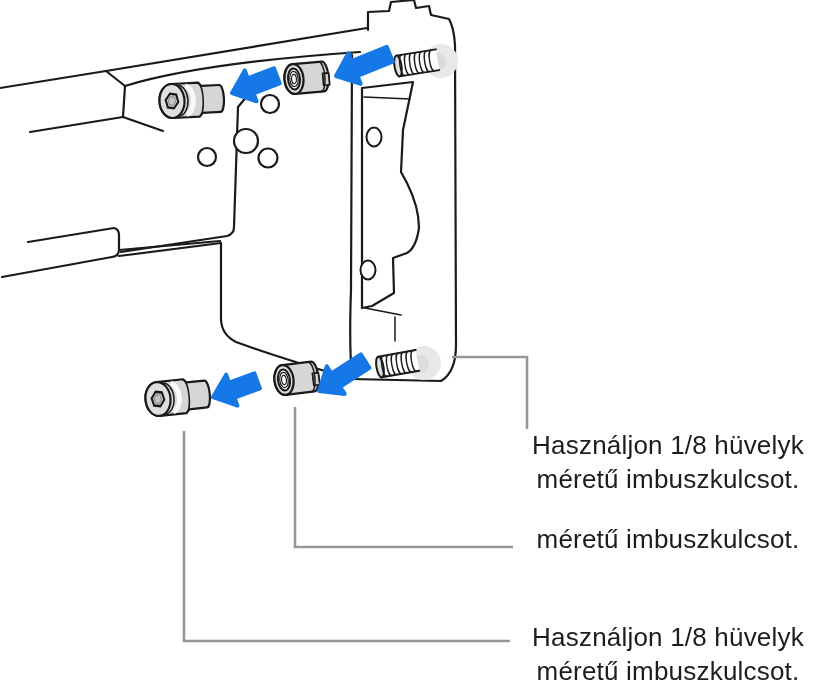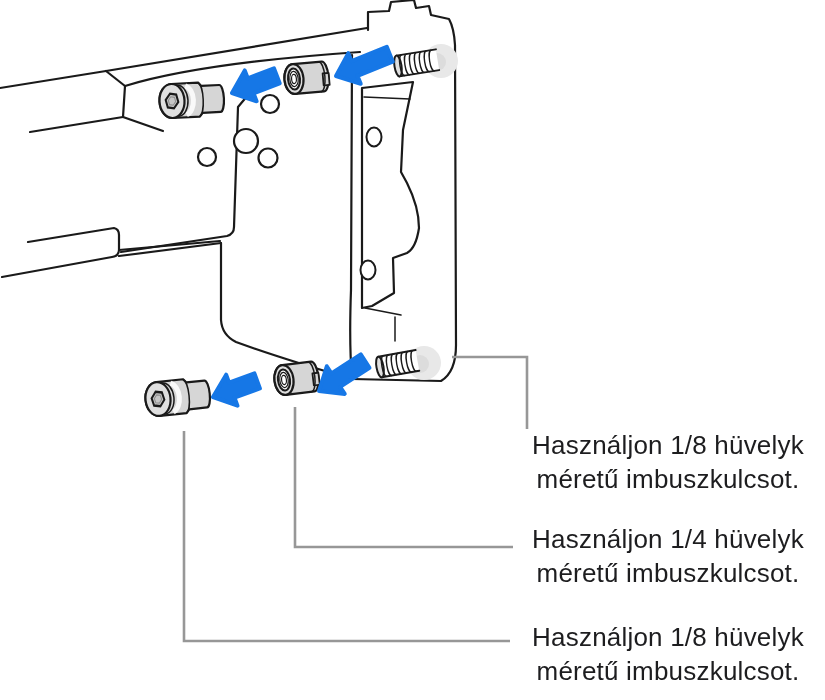--- a/index.html
+++ b/index.html
@@ -172,7 +172,6 @@
     <span>méretű imbuszkulcsot.</span>
   </div>
   <div class="caption" style="left:517px;top:522px;">
-    <span>Használjon 1/4 hüvelyk</span>
     <span>méretű imbuszkulcsot.</span>
   </div>
   <div class="caption" style="left:517px;top:620px;">

